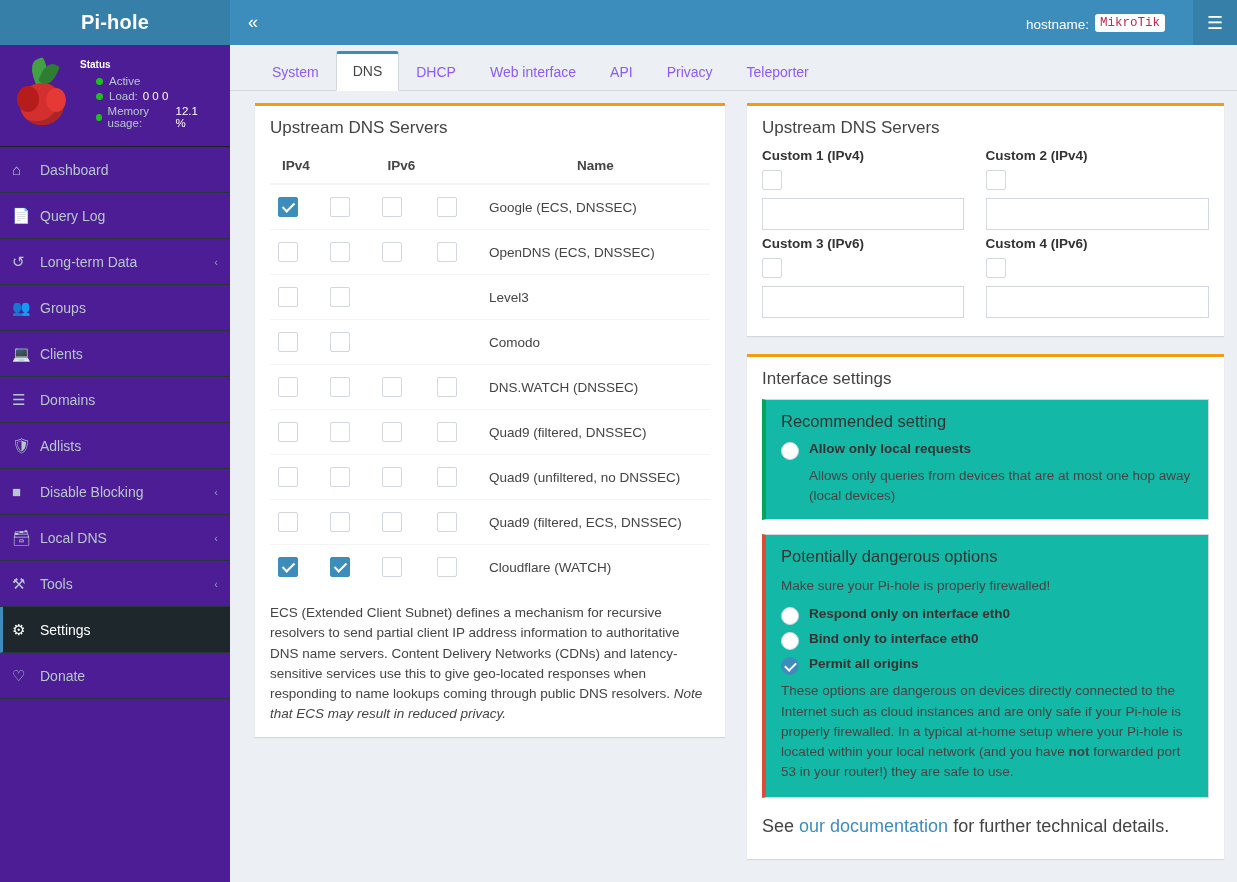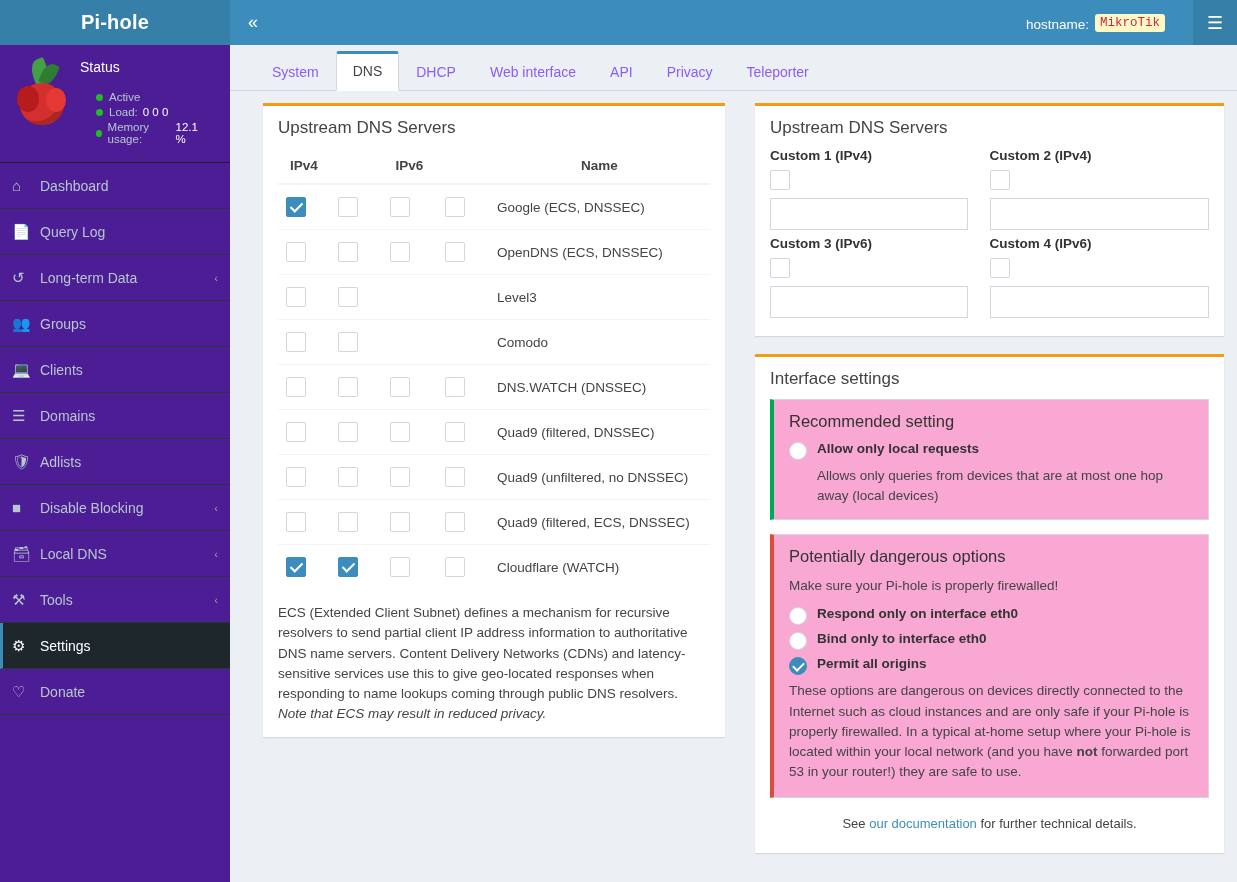--- a/index.html
+++ b/index.html
@@ -90,7 +90,7 @@
   .topbar-right { display: flex; align-items: center; height: 45px; }
   .hostname { font-size: 13.5px; margin-right: 28px; display: flex; align-items: flex-end; }
   .hostname .host-pill {
-    background: #fef9c3; color: #c7254e; font-family: "Liberation Mono", monospace;
+    background: #ffffff; color: #c7254e; font-family: "Liberation Mono", monospace;
     font-size: 12.5px; padding: 2px 5px; border-radius: 3px; margin-left: 6px;
   }
   .burger { width: 44px; height: 45px; background: #367fa9; display: flex; align-items: center; justify-content: center; font-size: 18px; cursor: pointer; }

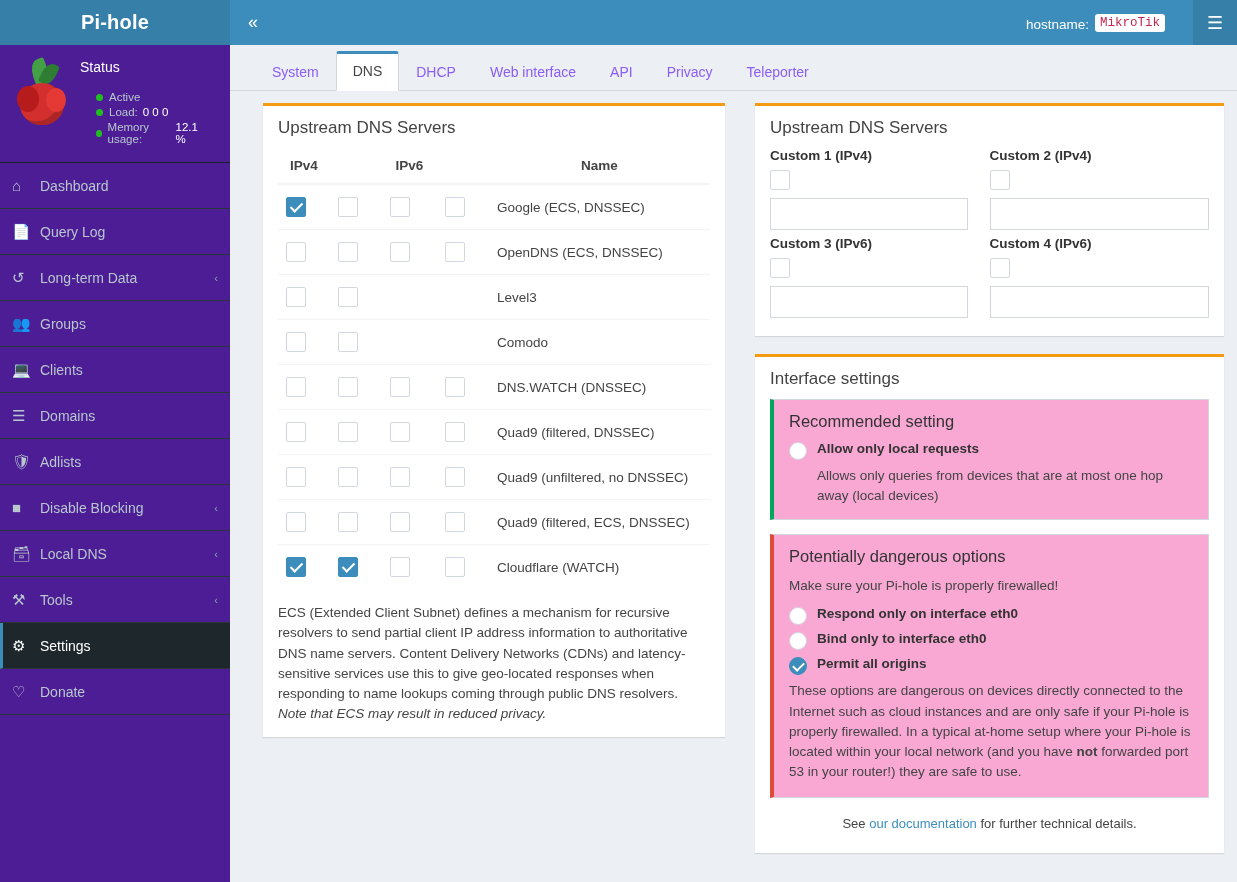--- a/index.html
+++ b/index.html
@@ -59,7 +59,7 @@
   .logo .leaf1 { left: 20px; top: 2px; width: 16px; height: 26px; transform: rotate(-20deg); }
   .logo .leaf2 { left: 30px; top: 6px; width: 14px; height: 22px; transform: rotate(25deg); background:#2e7d32; }
   .status-text { padding-left: 6px; padding-top: 2px; }
-  .status-title { color: #fff; font-weight: normal; font-size: 14px; margin-bottom: 16px; }
+  .status-title { color: #fff; font-weight: bold; font-size: 10px; margin-bottom: 5px; }
   .status-line { font-size: 11.5px; color: #b8c7ce; margin: 3px 16px; display: flex; align-items: center; }
   .dot { width: 7px; height: 7px; border-radius: 50%; background: #1fbf1f; display: inline-block; margin-right: 6px; }
   .status-val { color: #fff; margin-left: 5px; }

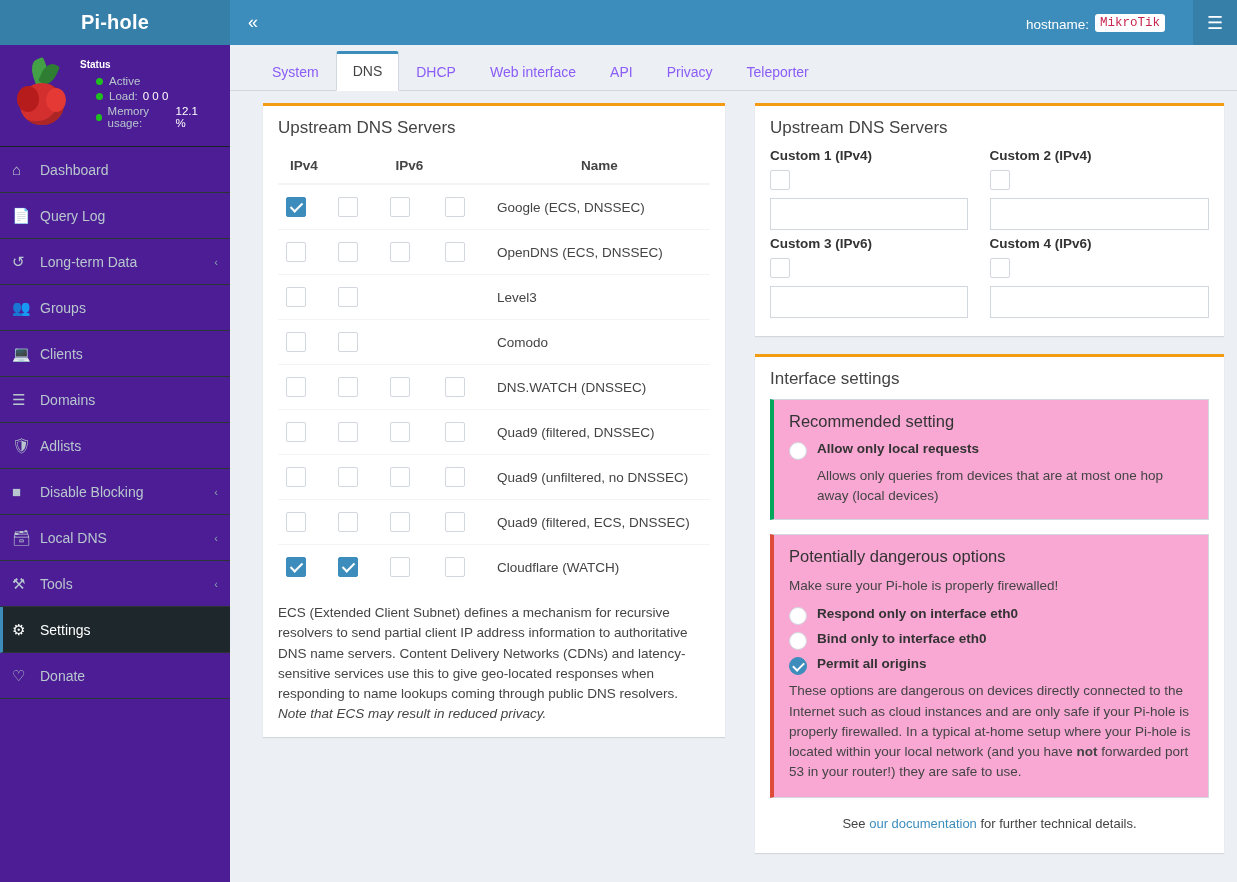--- a/index.html
+++ b/index.html
@@ -123,7 +123,6 @@
     border-top: 3px solid #f39c12;
     box-shadow: 0 1px 1px rgba(0,0,0,.1);
     margin-bottom: 18px;
-    margin-left: 8px;
   }
   .box-header { padding: 12px 15px 10px 15px; }
   .box-title { font-size: 17px; color: #444; font-weight: normal; margin: 0; }

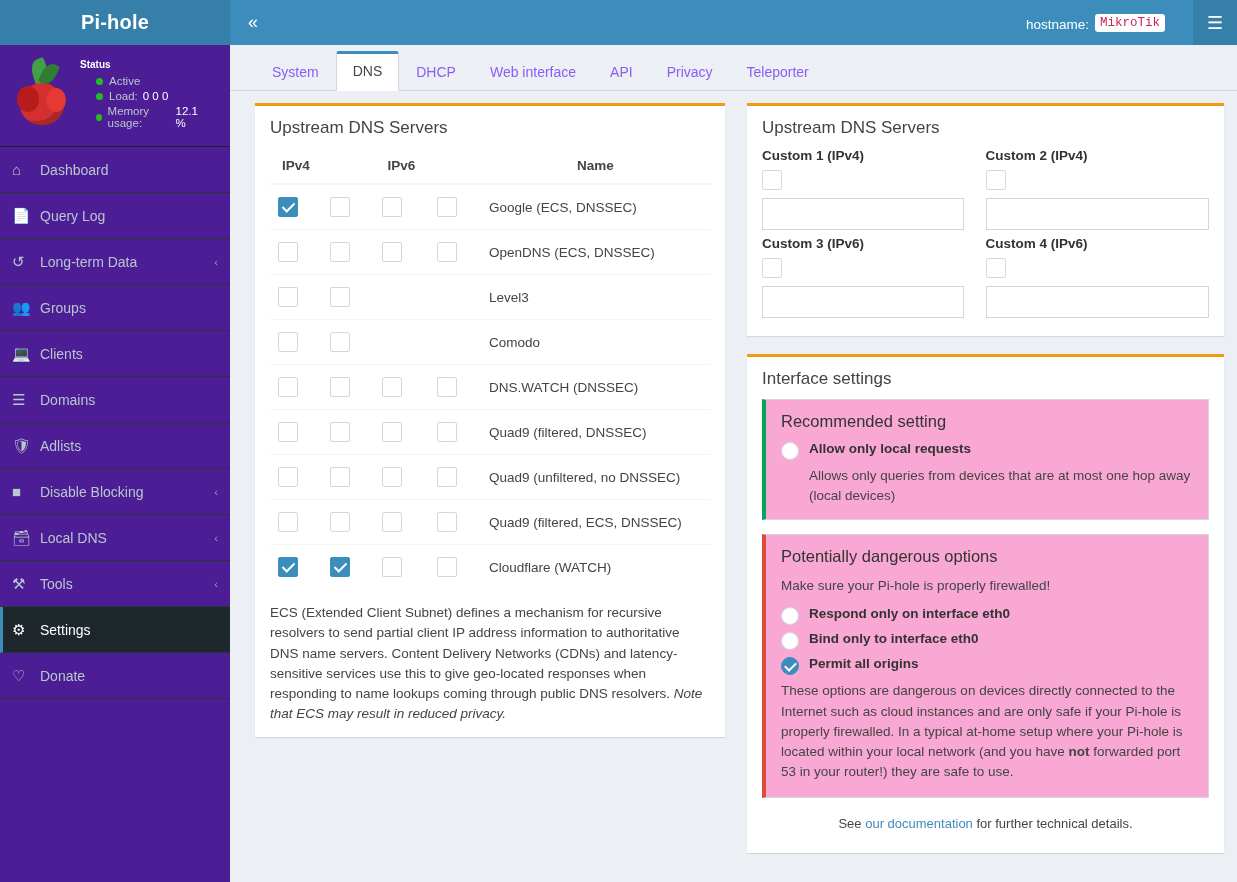--- a/index.html
+++ b/index.html
@@ -176,7 +176,7 @@
   
   .callout {
     border: 1px solid #d2d6de; padding: 12px 15px 14px 15px; margin-bottom: 14px;
-    background: #f9a8d4;
+    background: #14b8a6;
   }
   .callout.green { border-left: 4px solid #00a65a; }
   .callout.red { border-left: 4px solid #dd4b39; }

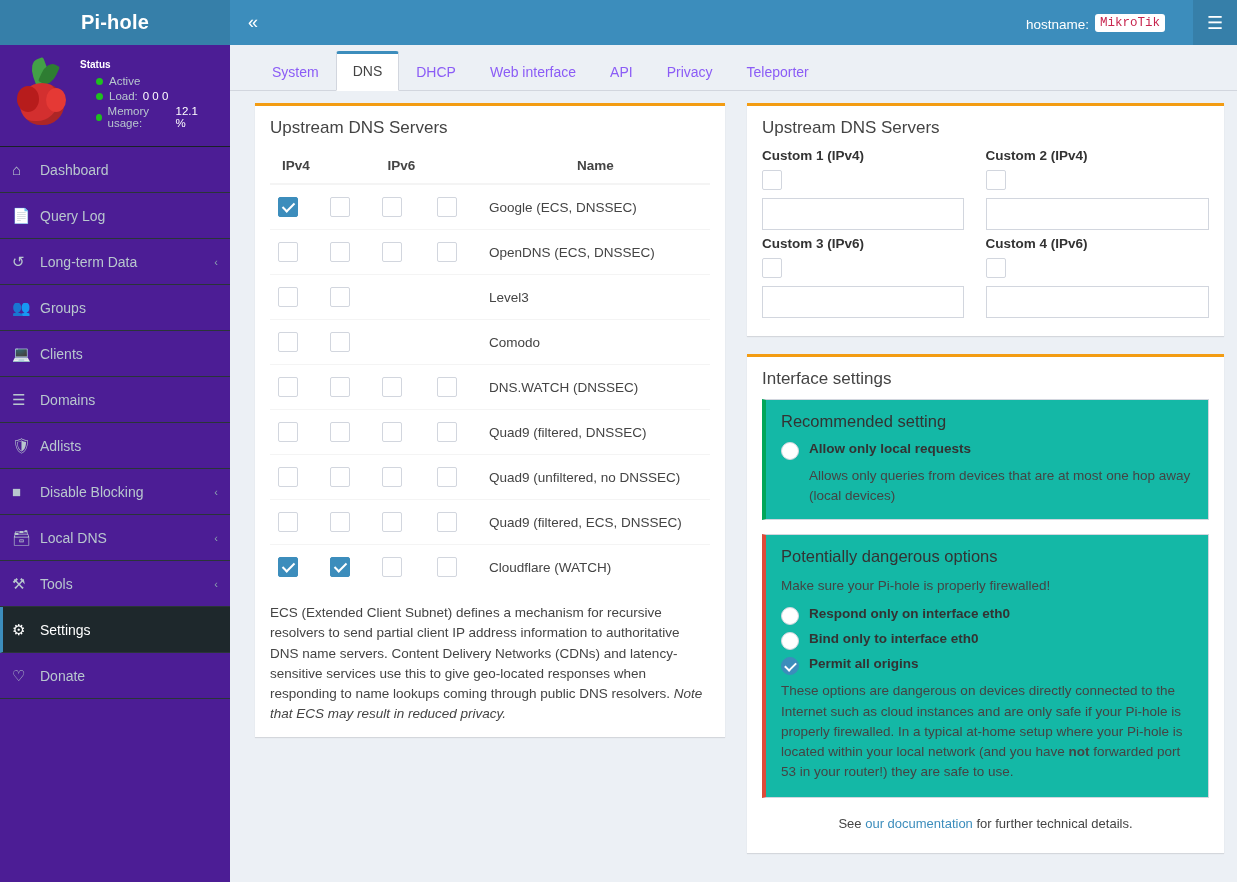--- a/index.html
+++ b/index.html
@@ -195,7 +195,7 @@
   .radio-sub { font-size: 13.5px; color: #444; line-height: 1.45; margin: 2px 0 0 28px; }
   .note { font-size: 13.5px; color: #444; line-height: 1.5; margin: 6px 0 0 0; }
   .note b { font-weight: bold; }
-  .doc-line { font-size: 13px; color: #444; padding: 4px 0 10px 0; text-align: center; }
+  .doc-line { font-size: 18px; color: #444; padding: 4px 0 10px 0; }
   .doc-line a { color: #3c8dbc; text-decoration: none; }
 </style>
 </head>

